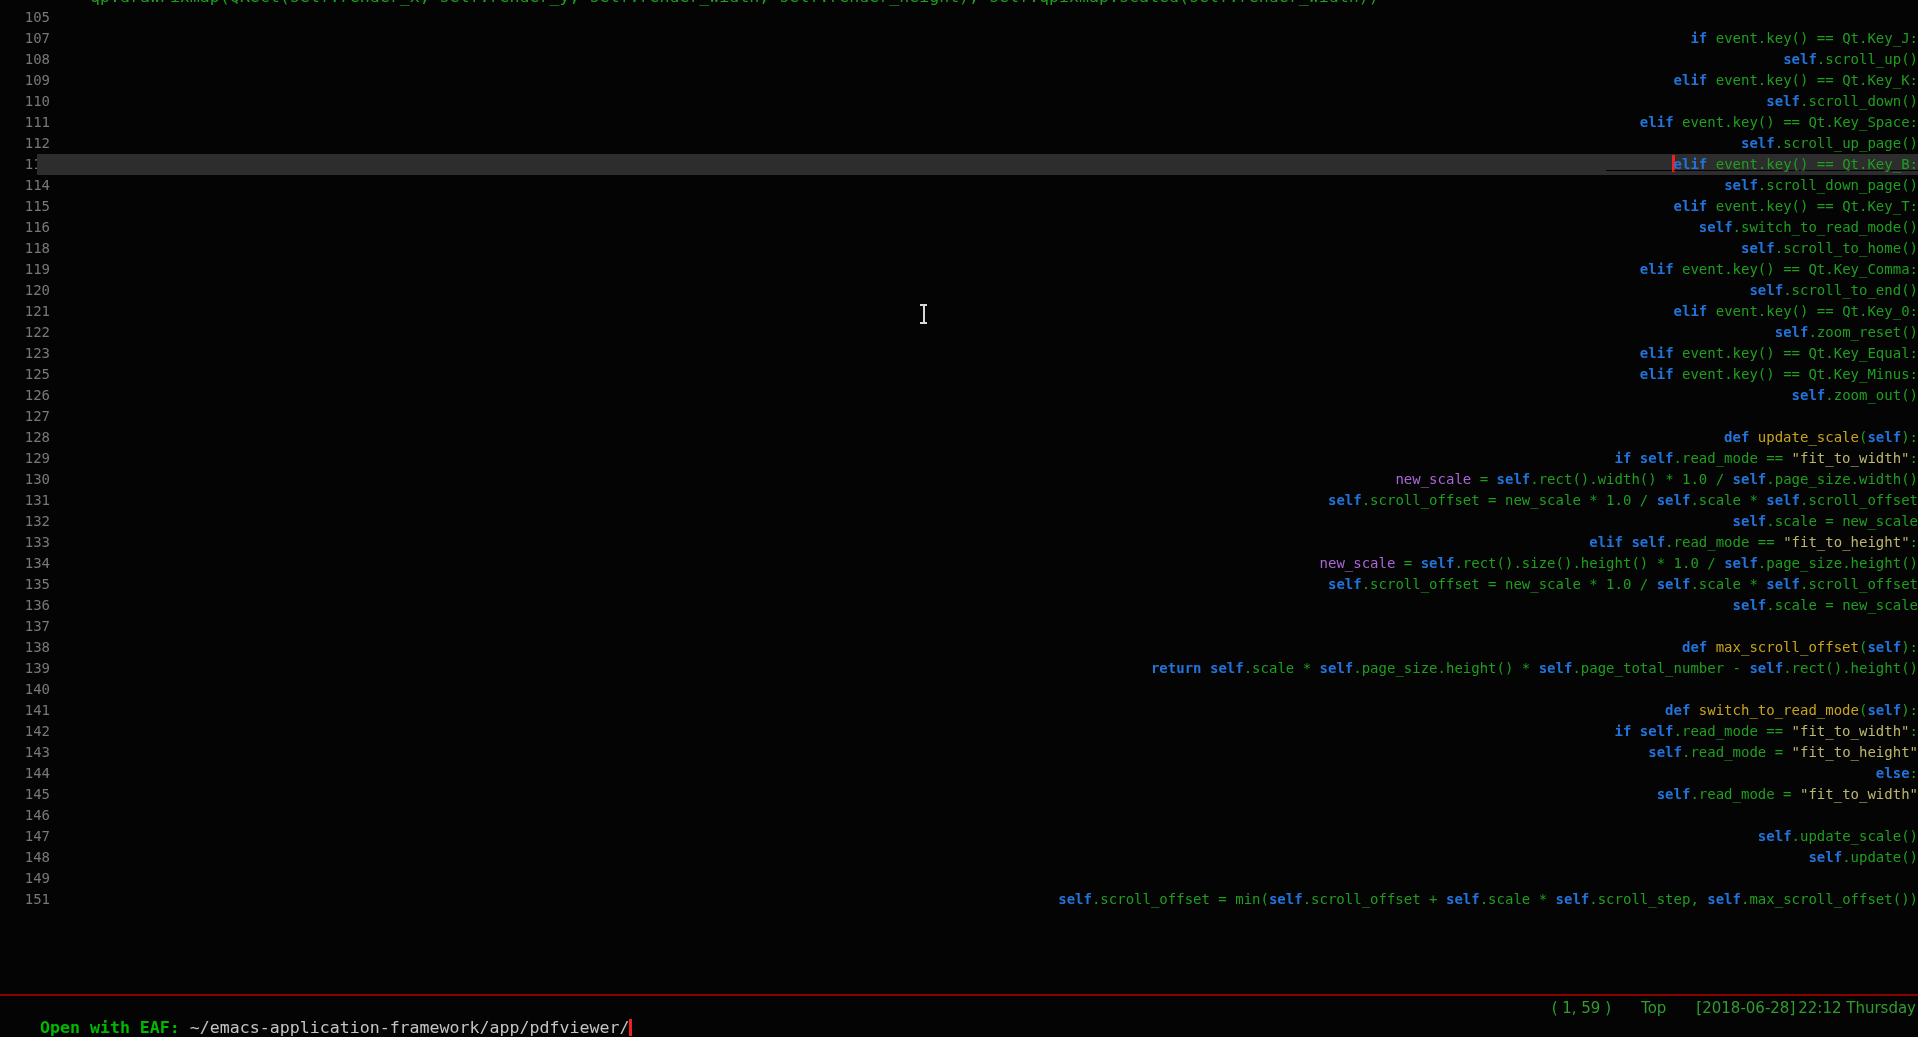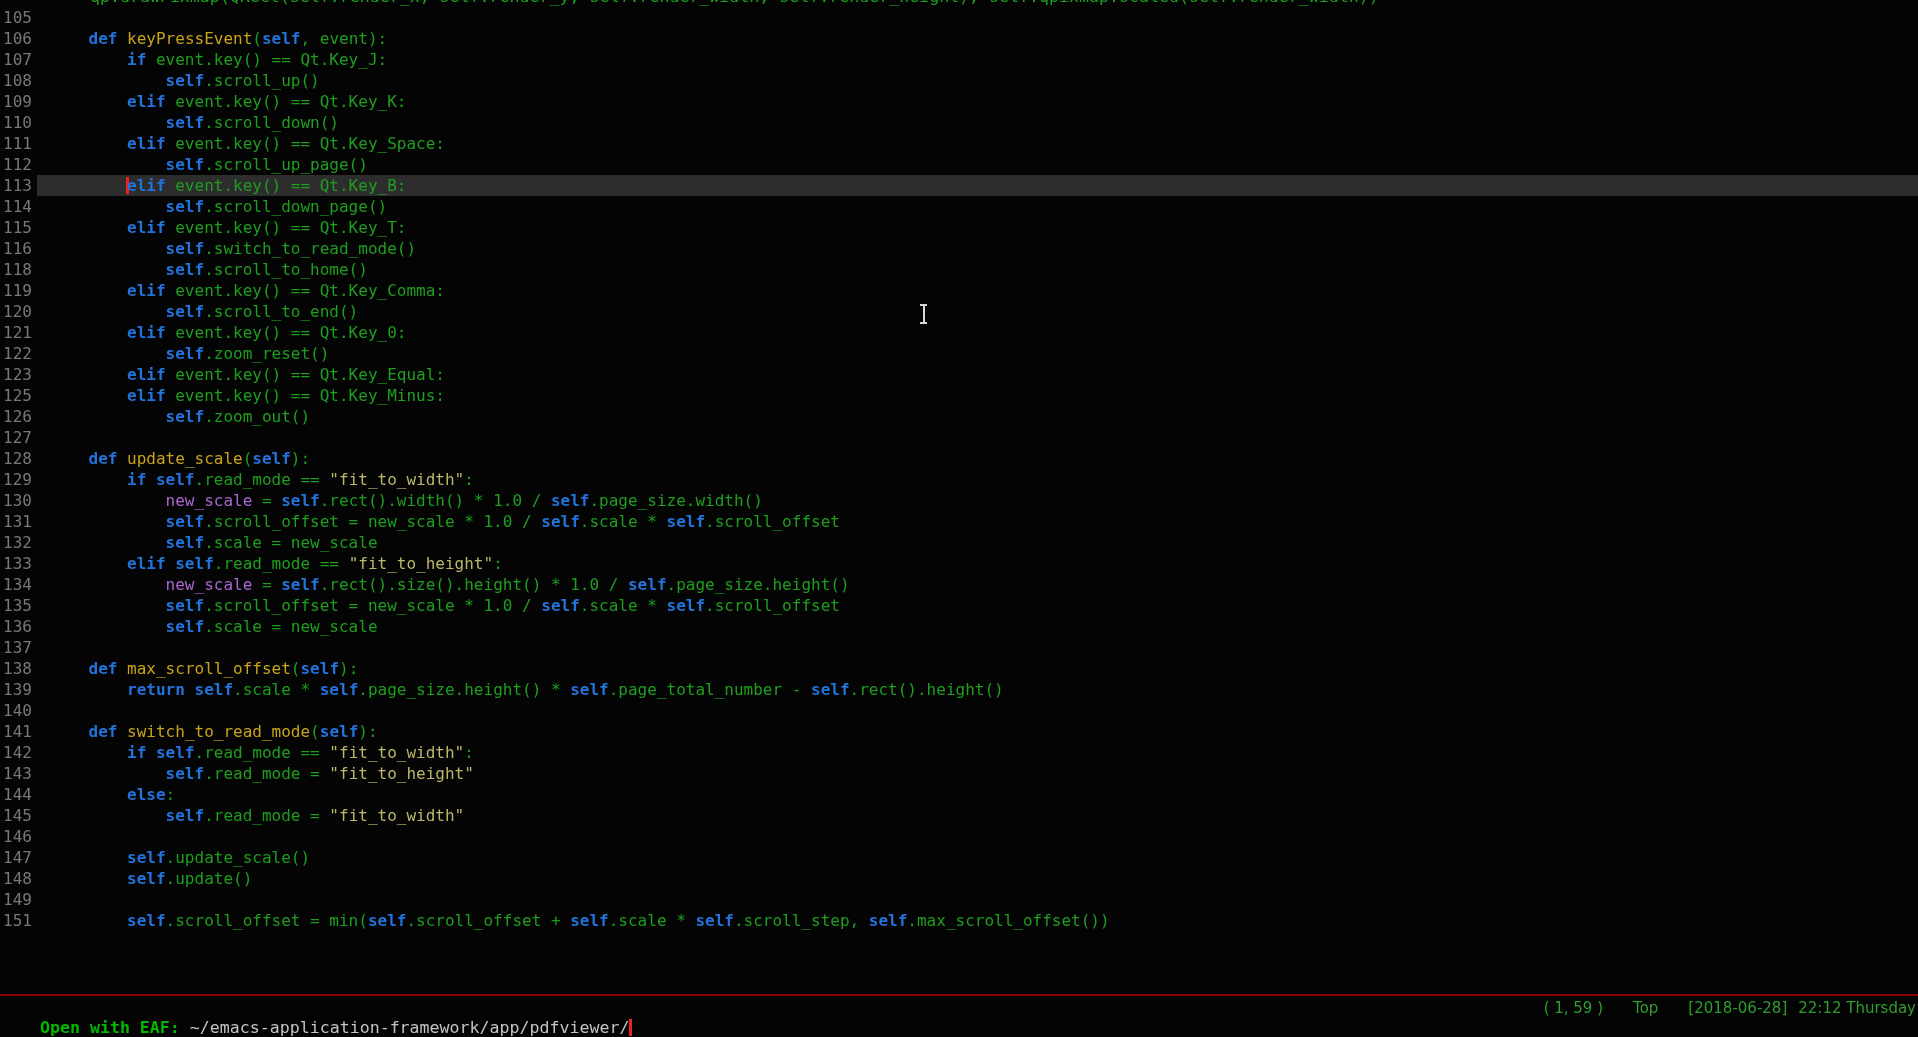--- a/index.html
+++ b/index.html
@@ -11,7 +11,7 @@
   .partial-row{height:7px;overflow:hidden;position:relative;}
   .partial-row .inner{position:absolute;top:-14px;left:50px;color:var(--c-plain,#1f9f1f);
                       font-size:16.6px;line-height:21px;white-space:pre;}
-  .row{display:flex;height:21px;line-height:21px;font-size:16px;white-space:pre;}
+  .row{display:flex;height:21px;line-height:21px;font-size:14px;white-space:pre;text-align:right;}
   .lineno{flex:none;width:47px;padding-left:3px;color:var(--c-lineno,#787878);}
   .codetext{flex:1 1 auto;margin-left:-13px;padding-left:13px;}
   .row.hl .codetext{background:var(--c-hl,#2d2d2d);}

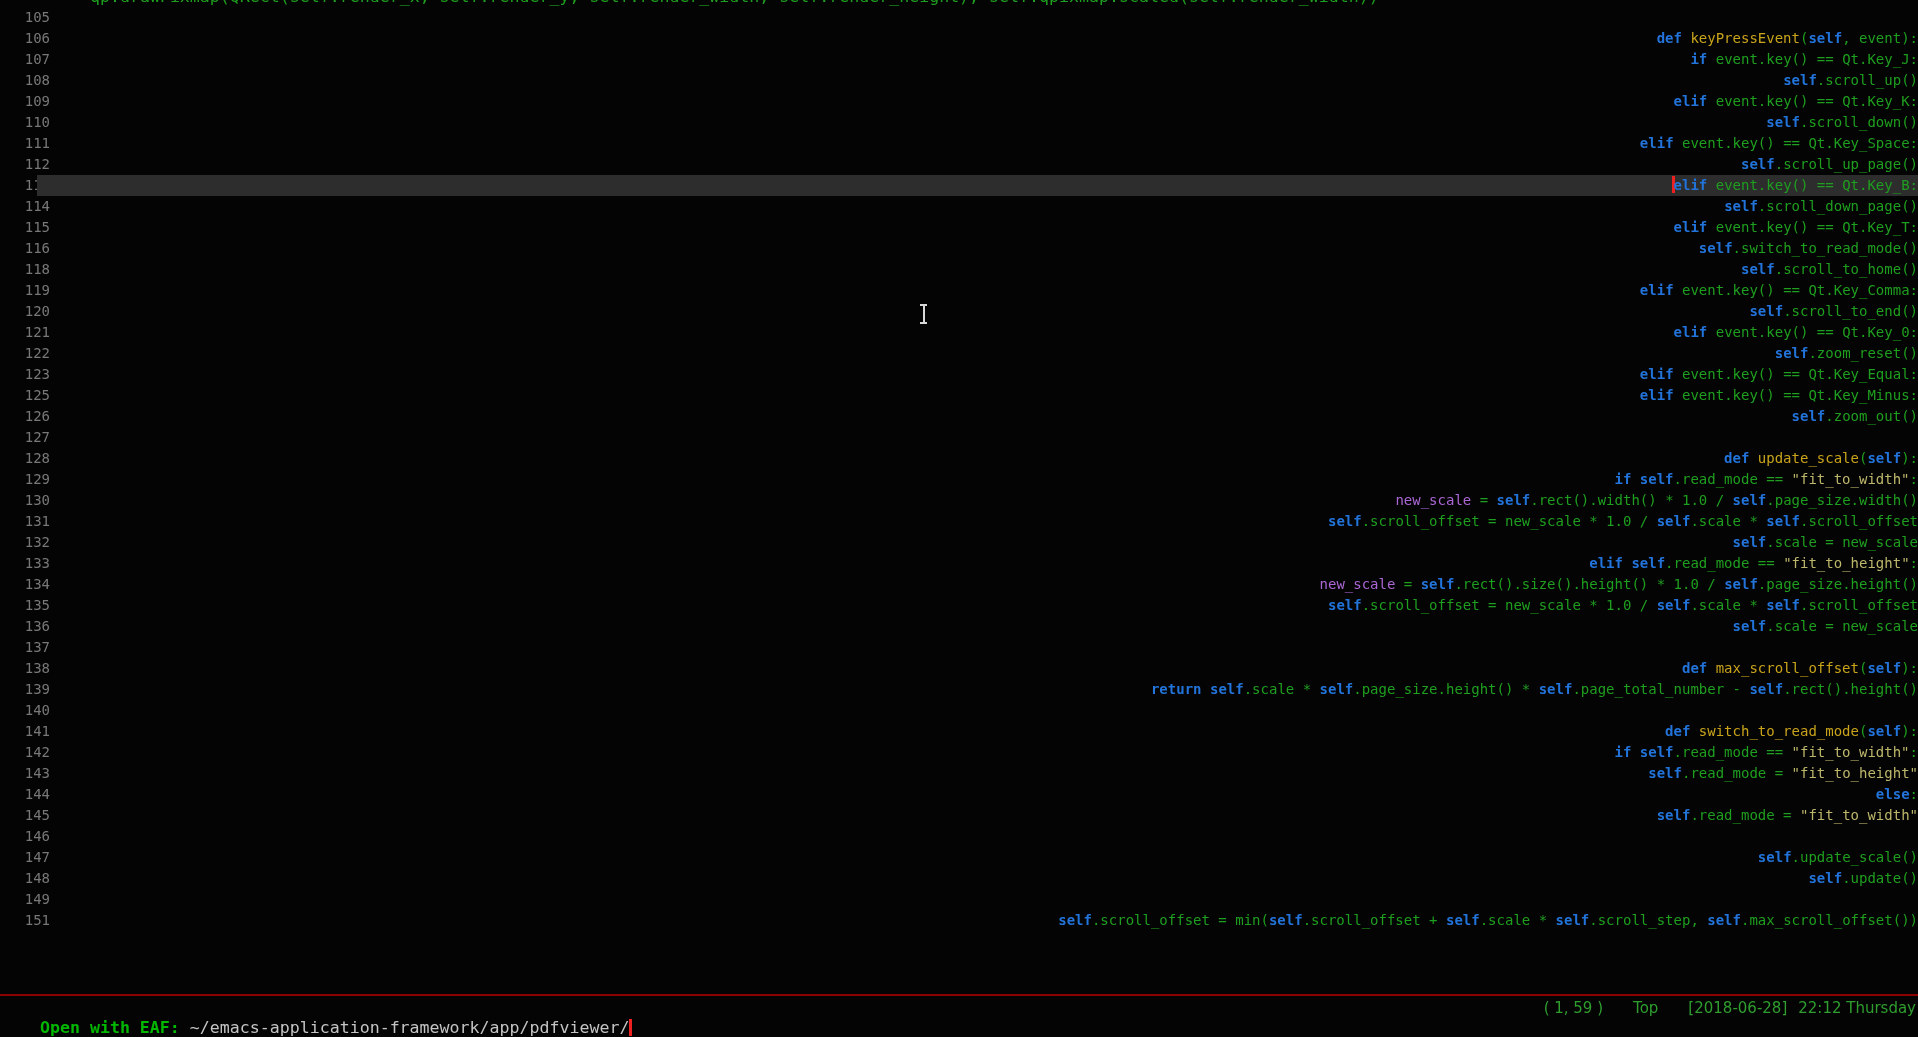--- a/index.html
+++ b/index.html
@@ -52,7 +52,6 @@
   </div>
   <div id="code-rows">
       <div class="row"><span class="lineno">105</span><span class="codetext"></span></div>
-      <div class="row"><span class="lineno">106</span><span class="codetext"><span class="seg-p">    </span><span class="seg-k">def</span><span class="seg-p"> </span><span class="seg-f">keyPressEvent</span><span class="seg-p">(</span><span class="seg-k">self</span><span class="seg-p">, event):</span></span></div>
       <div class="row"><span class="lineno">107</span><span class="codetext"><span class="seg-p">        </span><span class="seg-k">if</span><span class="seg-p"> event.key() == Qt.Key_J:</span></span></div>
       <div class="row"><span class="lineno">108</span><span class="codetext"><span class="seg-p">            </span><span class="seg-k">self</span><span class="seg-p">.scroll_up()</span></span></div>
       <div class="row"><span class="lineno">109</span><span class="codetext"><span class="seg-p">        </span><span class="seg-k">elif</span><span class="seg-p"> event.key() == Qt.Key_K:</span></span></div>

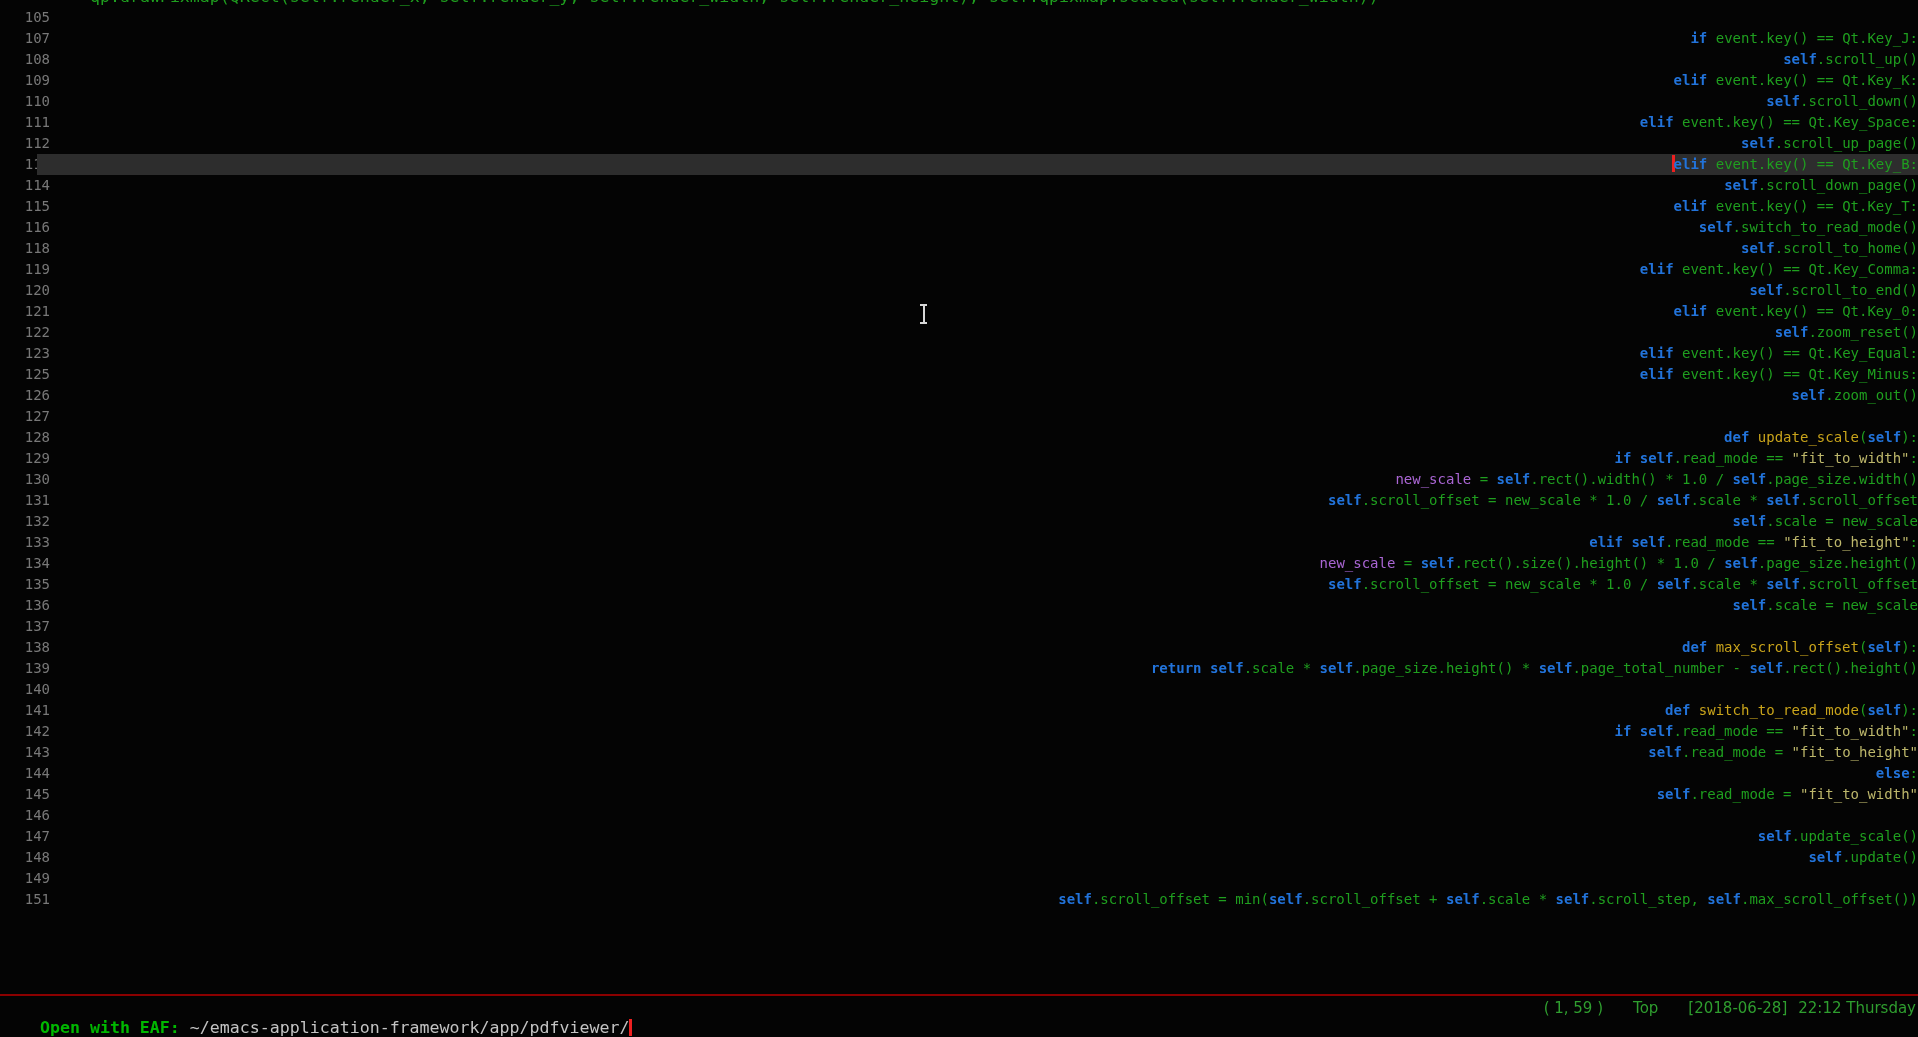--- a/index.html
+++ b/index.html
@@ -14,7 +14,7 @@
   .row{display:flex;height:21px;line-height:21px;font-size:14px;white-space:pre;text-align:right;}
   .lineno{flex:none;width:47px;padding-left:3px;color:var(--c-lineno,#787878);}
   .codetext{flex:1 1 auto;margin-left:-13px;padding-left:13px;}
-  .row.hl .codetext{background:var(--c-hl,#2d2d2d);}
+  .row.hl .codetext{background:var(--c-hl,#2d2d2d);text-decoration:underline;}
   .seg-p{color:var(--c-plain,#1f9f1f);}
   .seg-k{color:var(--c-keyword,#2273da);font-weight:bold;}
   .seg-f{color:var(--c-func,#c9a41b);}

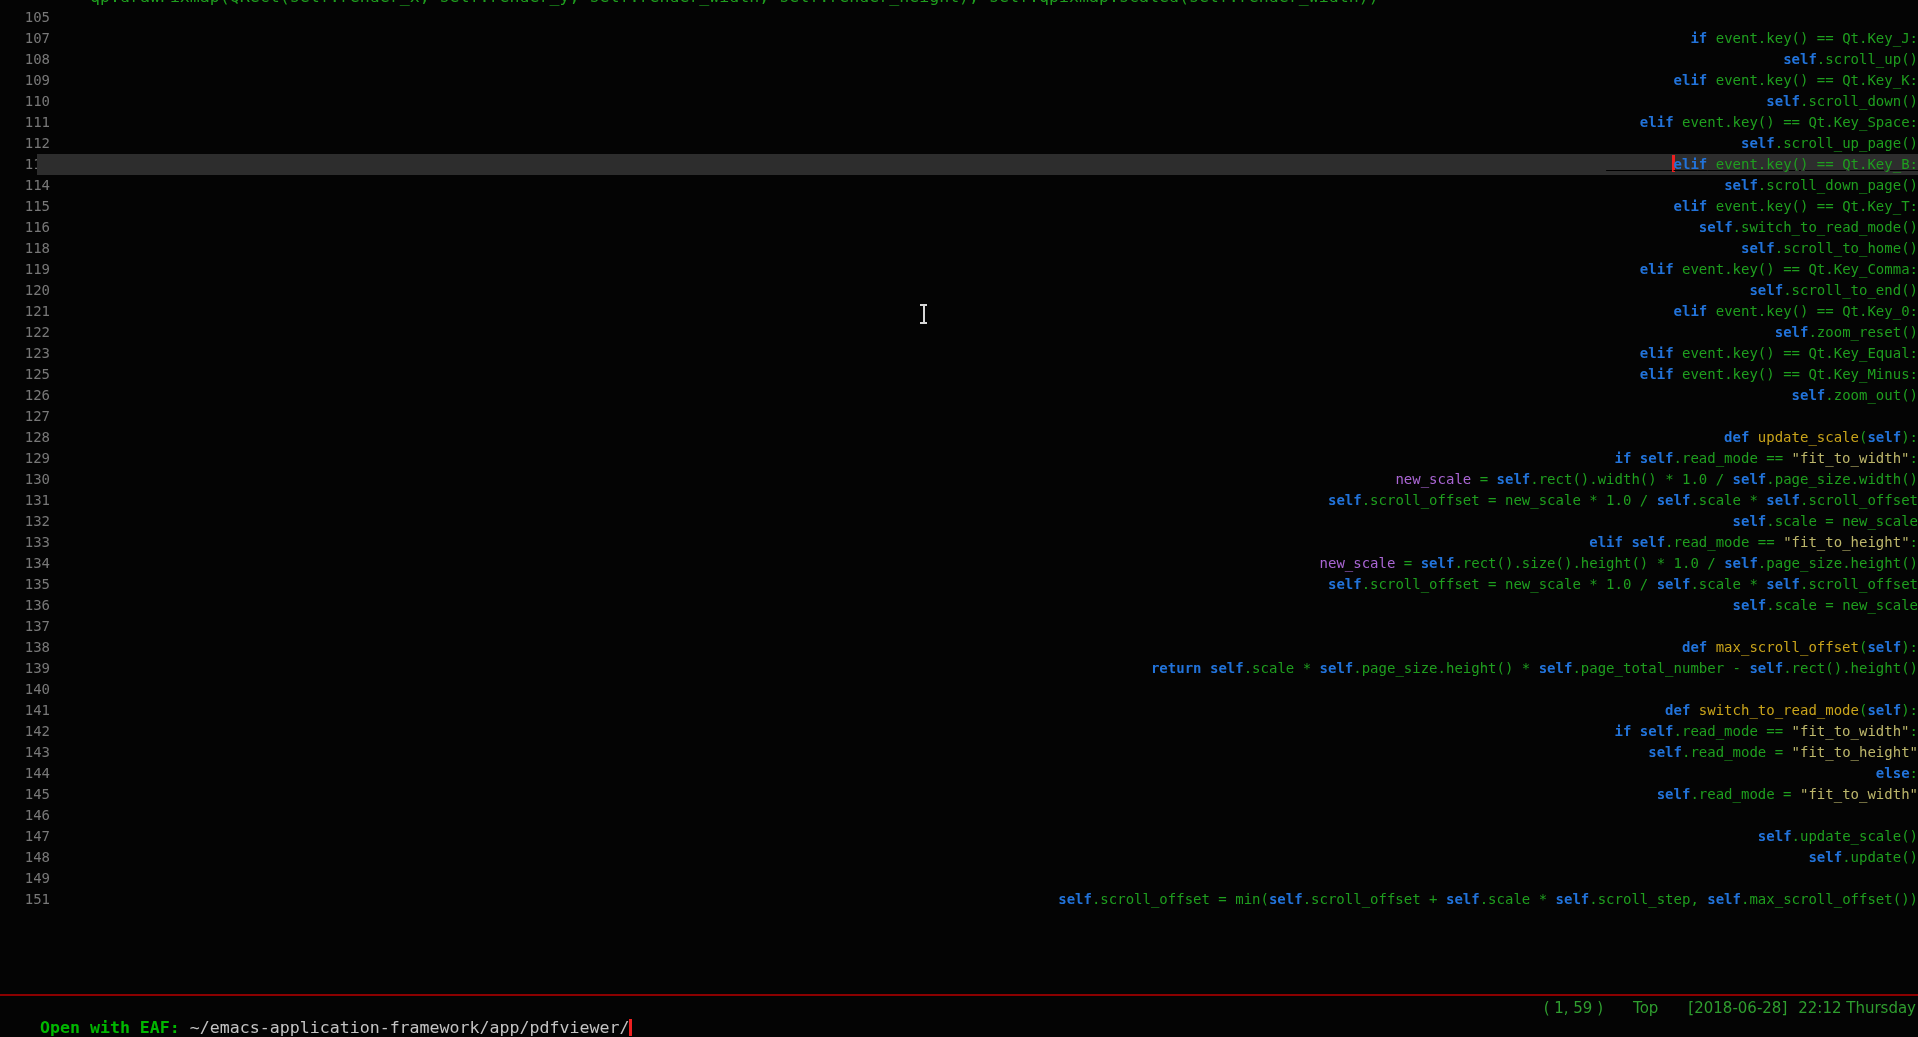--- a/index.html
+++ b/index.html
@@ -108,7 +108,7 @@
     <span class="mb-prompt">Open with EAF: </span><span class="mb-input">~/emacs-application-framework/app/pdfviewer/</span><span class="mb-cursor"></span>
   </div>
   <div class="tray">
-    <span>( 1, 59 )</span><span>Top</span><span>[2018-06-28]</span><span style="margin-left:11px">22:12 Thursday</span>
+    <span>( 1, 59 )</span><span>Top</span><span>[2018-06-28]</span><span style="margin-left:3px">22:12 Thursday</span>
   </div>
 </div>
 

